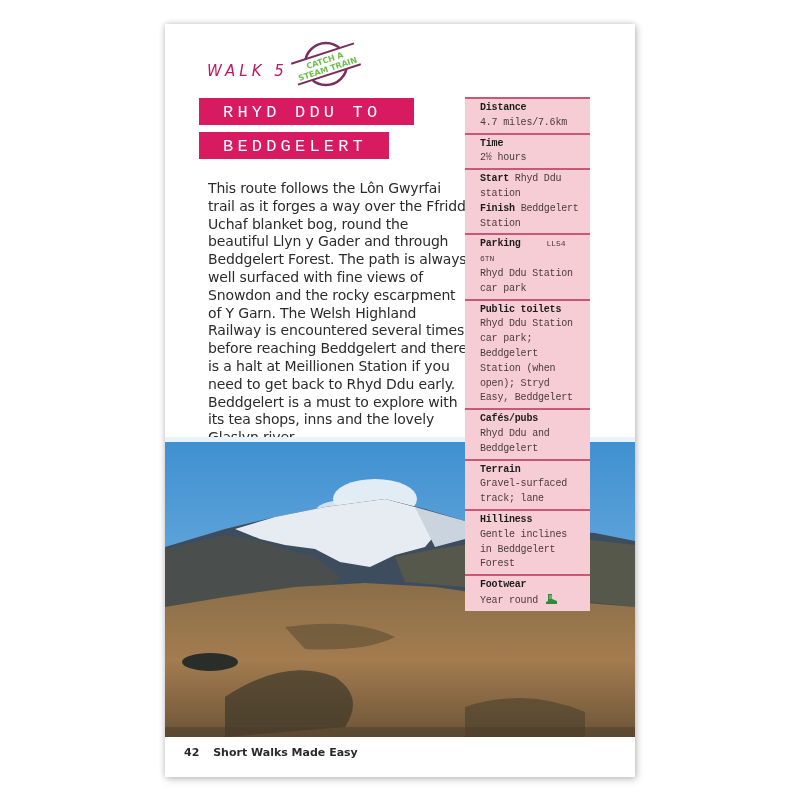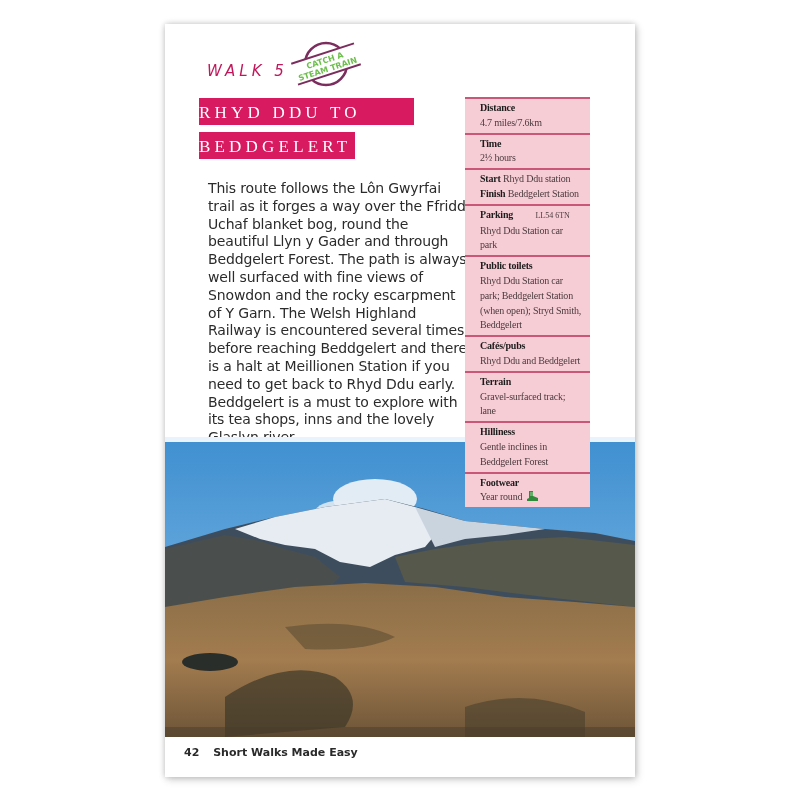--- a/index.html
+++ b/index.html
@@ -27,8 +27,8 @@
 
     .title-bar {
       position: absolute; left: 34px; background: #d81b60; color: #ffffff;
-      font-size: 17px; letter-spacing: 4.2px; padding: 2px 10px 0 0; height: 27px; line-height: 26px;
-      font-family: Liberation Serif, serif;
+      font-size: 17px; letter-spacing: 4.2px; padding: 2px 10px 0 24px; height: 27px; line-height: 26px;
+      font-family: Liberation Mono, monospace;
     }
     .title-bar.l1 { top: 74px; width: 215px; }
     .title-bar.l2 { top: 108px; width: 156px; }

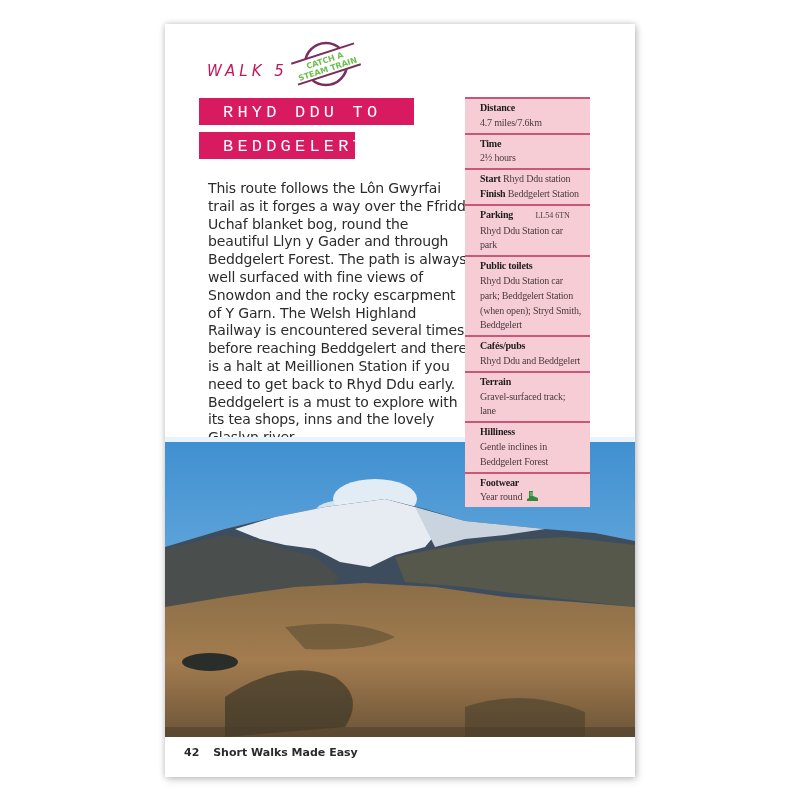--- a/index.html
+++ b/index.html
@@ -53,7 +53,7 @@
     }
     .info-row {
       padding: 2px 8px 2px 15px; border-bottom: 2px solid #c95878;
-      font-family: Liberation Serif, serif; font-size: 10px; line-height: 14.8px; color: #4a3a3e;
+      font-family: Liberation Mono, monospace; font-size: 10px; line-height: 14.8px; color: #4a3a3e;
       letter-spacing: -0.2px;
     }
     .info-row:last-child { border-bottom: none; }

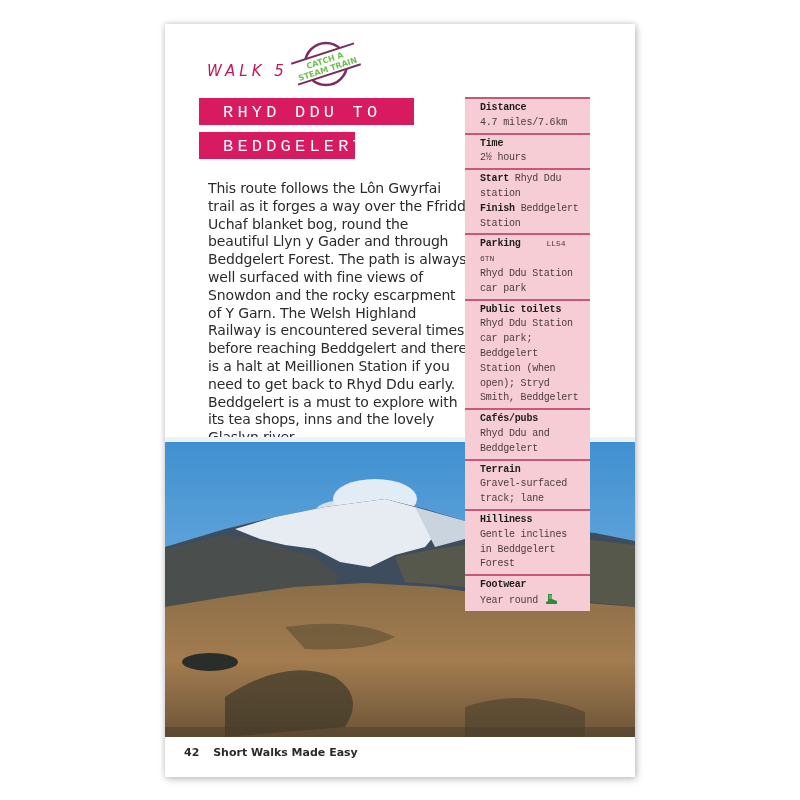--- a/index.html
+++ b/index.html
@@ -31,7 +31,7 @@
       font-family: Liberation Mono, monospace;
     }
     .title-bar.l1 { top: 74px; width: 215px; }
-    .title-bar.l2 { top: 108px; width: 156px; }
+    .title-bar.l2 { top: 108px; width: 190px; }
 
     .intro {
       position: absolute; left: 43px; top: 156px; width: 260px;

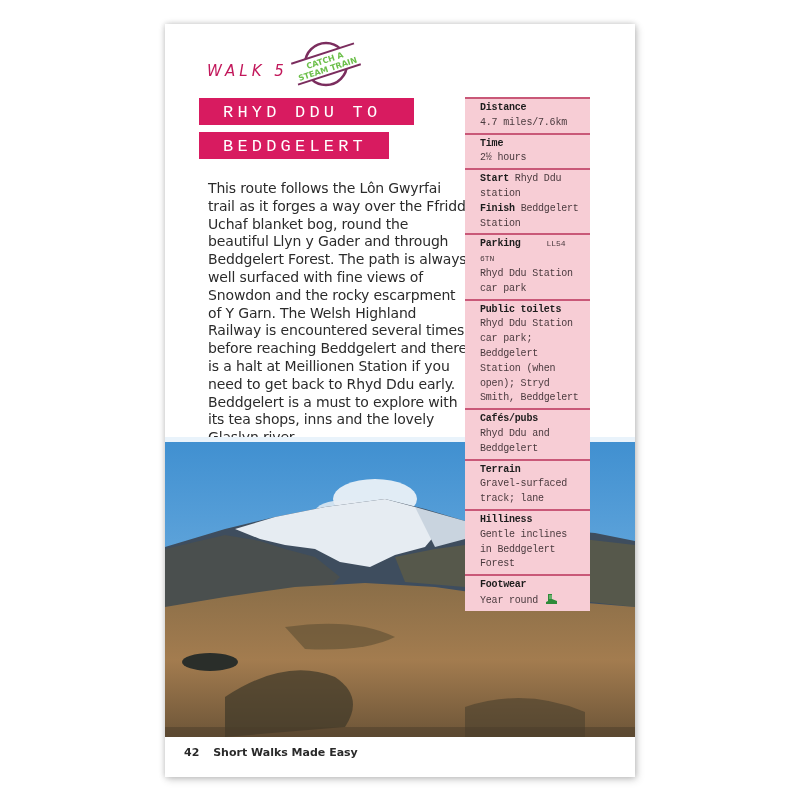--- a/index.html
+++ b/index.html
@@ -158,7 +158,7 @@
     </div>
     <div class="info-row">
       <span class="k block">Public toilets</span>
-      <span class="block">Rhyd Ddu Station car park; Beddgelert Station (when open); Stryd Smith, Beddgelert</span>
+      <span class="block">Rhyd Ddu Station car park; Beddgelert Station (when open); Stryd Easy, Beddgelert</span>
     </div>
     <div class="info-row">
       <span class="k block">Cafés/pubs</span>

